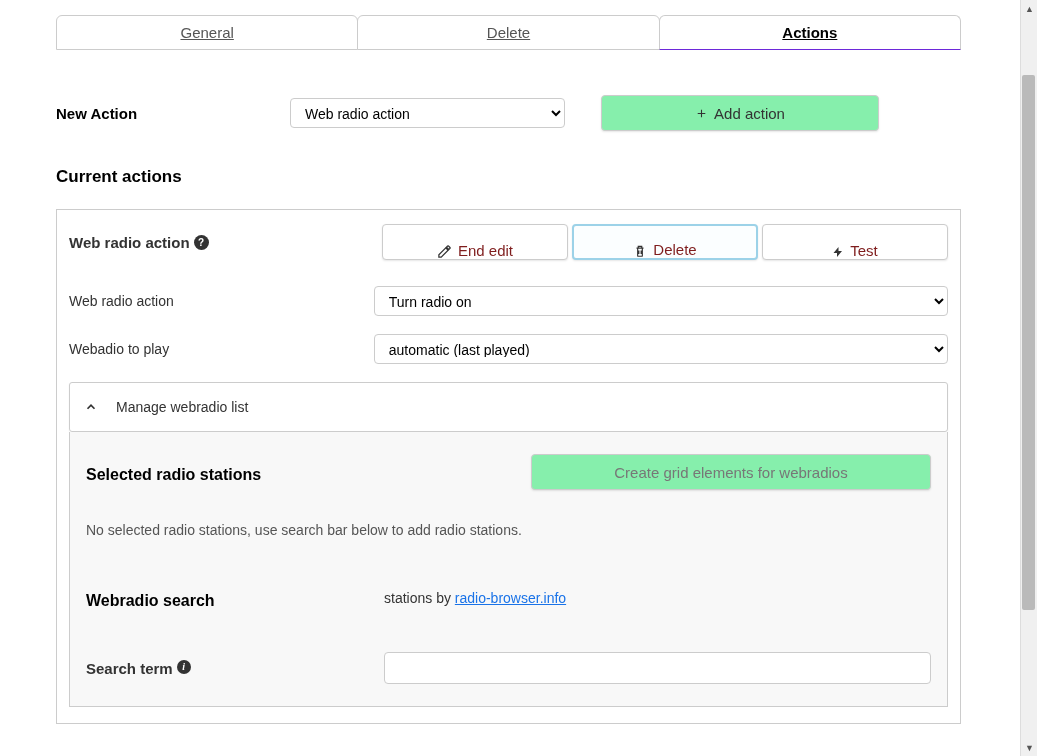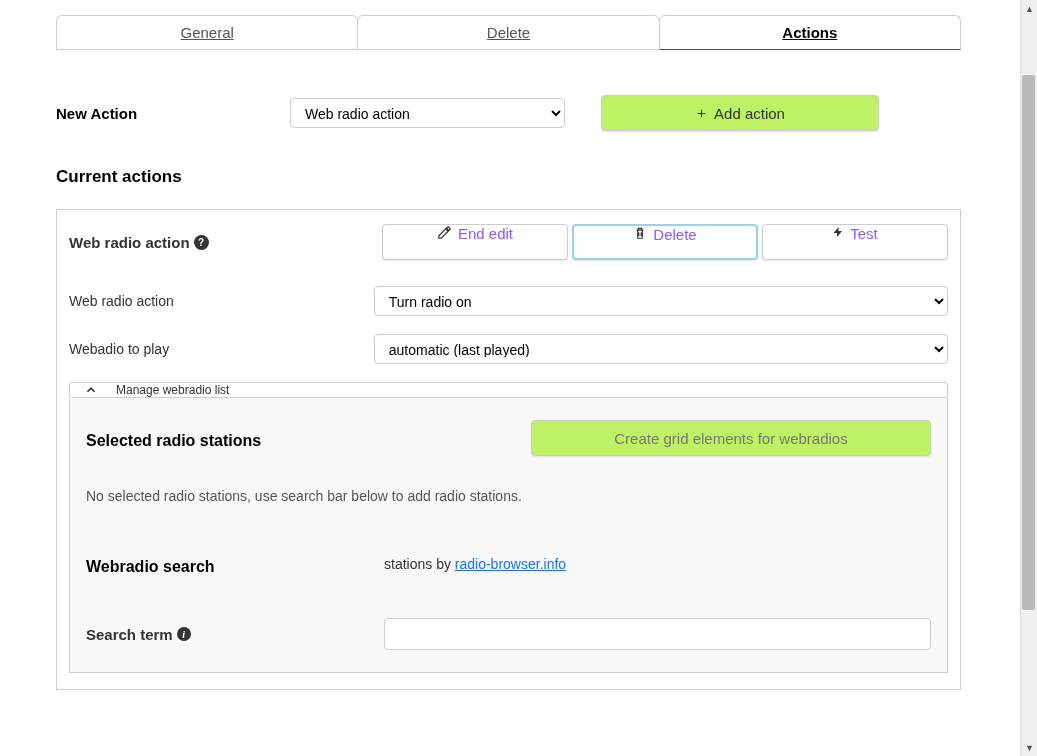--- a/index.html
+++ b/index.html
@@ -24,7 +24,7 @@
     select.narrow { width: 275px; }
     select.wide { width: 580px; }
     
-    .btn { padding: 8px 20px; border: 1px solid #ccc; border-radius: 4px; background: #bef264; font-size: 15px; color: #333; cursor: pointer; display: inline-flex; align-items: center; justify-content: center; box-shadow: 0 1px 2px rgba(0,0,0,0.1); }
+    .btn { padding: 8px 20px; border: 1px solid #ccc; border-radius: 4px; background: #86efac; font-size: 15px; color: #333; cursor: pointer; display: inline-flex; align-items: center; justify-content: center; box-shadow: 0 1px 2px rgba(0,0,0,0.1); }
     .btn-add { width: 278px; height: 36px; margin-left: 36px; }
     .btn svg, .btn .icon { margin-right: 6px; }
     

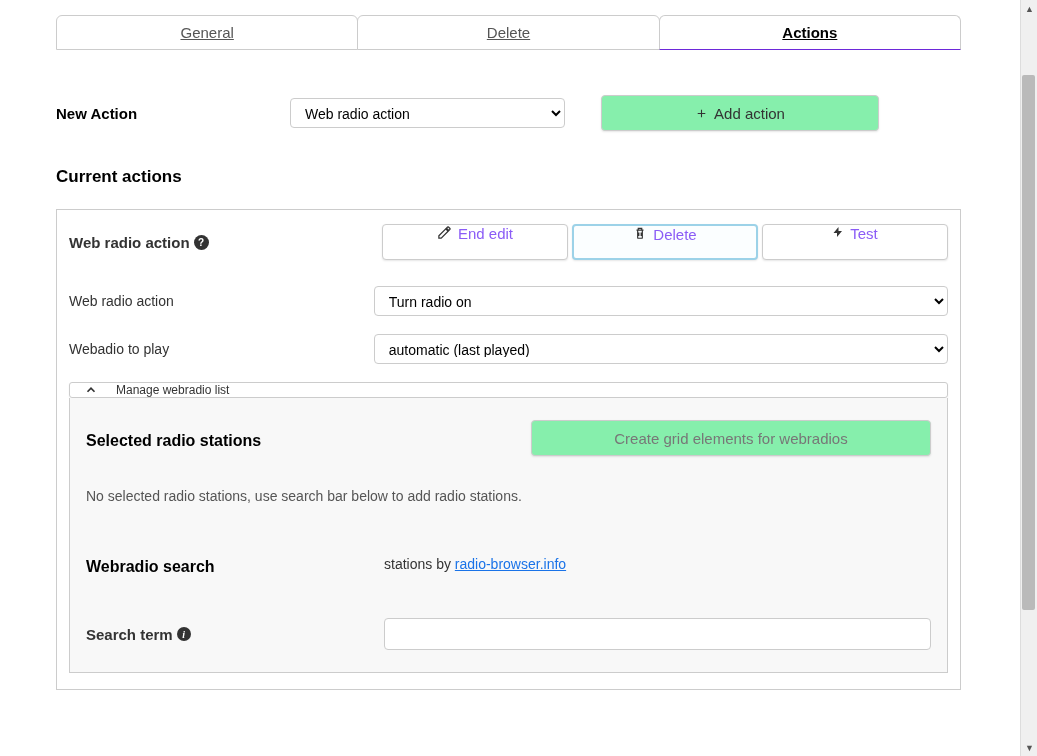--- a/index.html
+++ b/index.html
@@ -35,7 +35,7 @@
     .panel-title { font-weight: bold; font-size: 15px; display: flex; align-items: center; }
     .help-icon { width: 15px; height: 15px; border-radius: 50%; background: #333; color: #fff; display: inline-flex; align-items: center; justify-content: center; font-size: 10px; font-weight: bold; margin-left: 4px; }
     .panel-buttons { display: flex; gap: 4px; }
-    .panel-btn { width: 186px; height: 36px; border: 1px solid #ccc; border-radius: 4px; background: #fff; font-size: 15px; color: #8b5cf6; cursor: pointer; display: inline-flex; align-items: flex-start; justify-content: center; box-shadow: 0 1px 2px rgba(0,0,0,0.1); }
+    .panel-btn { width: 186px; height: 36px; border: 1px solid #ccc; border-radius: 4px; background: #fff; font-size: 15px; color: #7f1d1d; cursor: pointer; display: inline-flex; align-items: flex-end; justify-content: center; box-shadow: 0 1px 2px rgba(0,0,0,0.1); }
     .panel-btn.selected { border: 2px solid #9cd2e8; background: #fbfeff; }
     
     .collapse-header { border: 1px solid #ccc; border-radius: 3px; padding: 0 14px; display: flex; align-items: center; margin-top: 16px; cursor: pointer; box-shadow: 0 1px 2px rgba(0,0,0,0.05); font-size: 12px; }

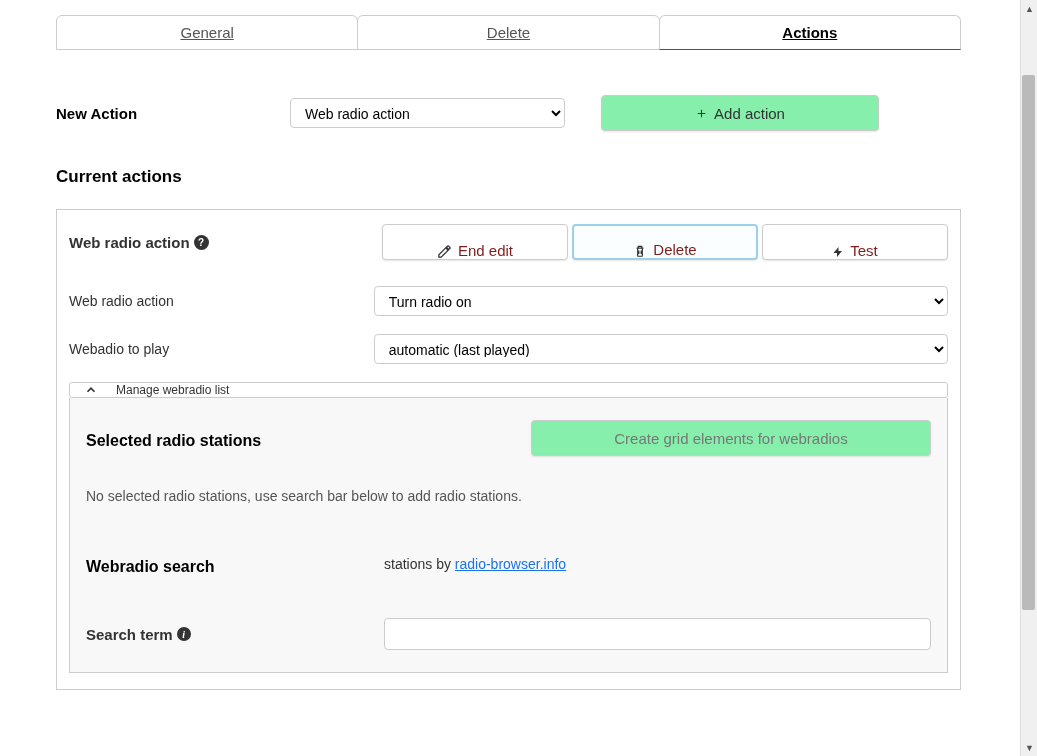--- a/index.html
+++ b/index.html
@@ -38,7 +38,7 @@
     .panel-btn { width: 186px; height: 36px; border: 1px solid #ccc; border-radius: 4px; background: #fff; font-size: 15px; color: #7f1d1d; cursor: pointer; display: inline-flex; align-items: flex-end; justify-content: center; box-shadow: 0 1px 2px rgba(0,0,0,0.1); }
     .panel-btn.selected { border: 2px solid #9cd2e8; background: #fbfeff; }
     
-    .collapse-header { border: 1px solid #ccc; border-radius: 3px; padding: 0 14px; display: flex; align-items: center; margin-top: 16px; cursor: pointer; box-shadow: 0 1px 2px rgba(0,0,0,0.05); font-size: 12px; }
+    .collapse-header { border: 1px solid #ccc; border-radius: 3px; padding: 16px 14px; display: flex; align-items: center; margin-top: 16px; cursor: pointer; box-shadow: 0 1px 2px rgba(0,0,0,0.05); font-size: 14px; }
     .collapse-header svg { margin-right: 18px; }
     .collapse-body { border: 1px solid #ccc; border-top: none; background: #f8f8f8; padding: 22px 16px 22px 16px; }
     

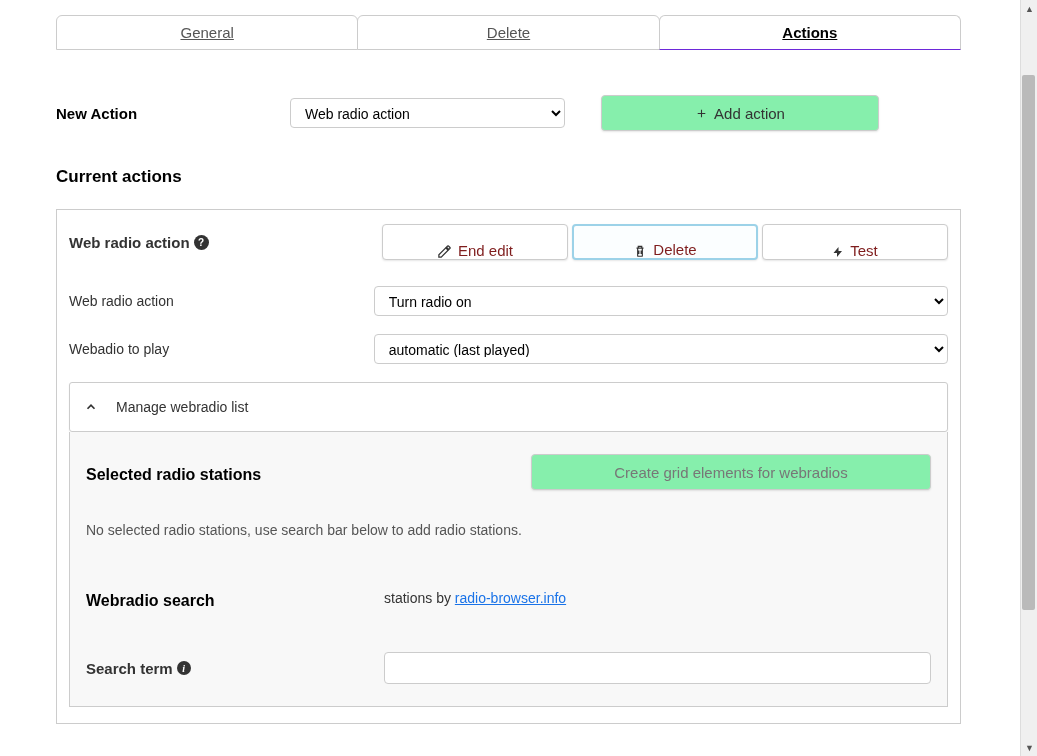--- a/index.html
+++ b/index.html
@@ -51,7 +51,7 @@
     .powered a { color: #1a73e8; text-decoration: underline; }
     
     .search-row { display: flex; align-items: center; margin-top: 42px; }
-    .search-label { width: 298px; font-weight: bold; font-size: 15px; display: flex; align-items: center; }
+    .search-label { width: 298px; font-weight: bold; font-size: 15px; display: flex; }
     .info-icon { width: 14px; height: 14px; border-radius: 50%; background: #333; color: #fff; display: inline-flex; align-items: center; justify-content: center; font-size: 10px; font-weight: bold; margin-left: 4px; font-style: italic; font-family: Georgia, serif; }
     input.search-input { flex: 1; padding: 7px 10px; border: 1px solid #ccc; border-radius: 4px; font-size: 14px; width: 560px; }
   </style>

